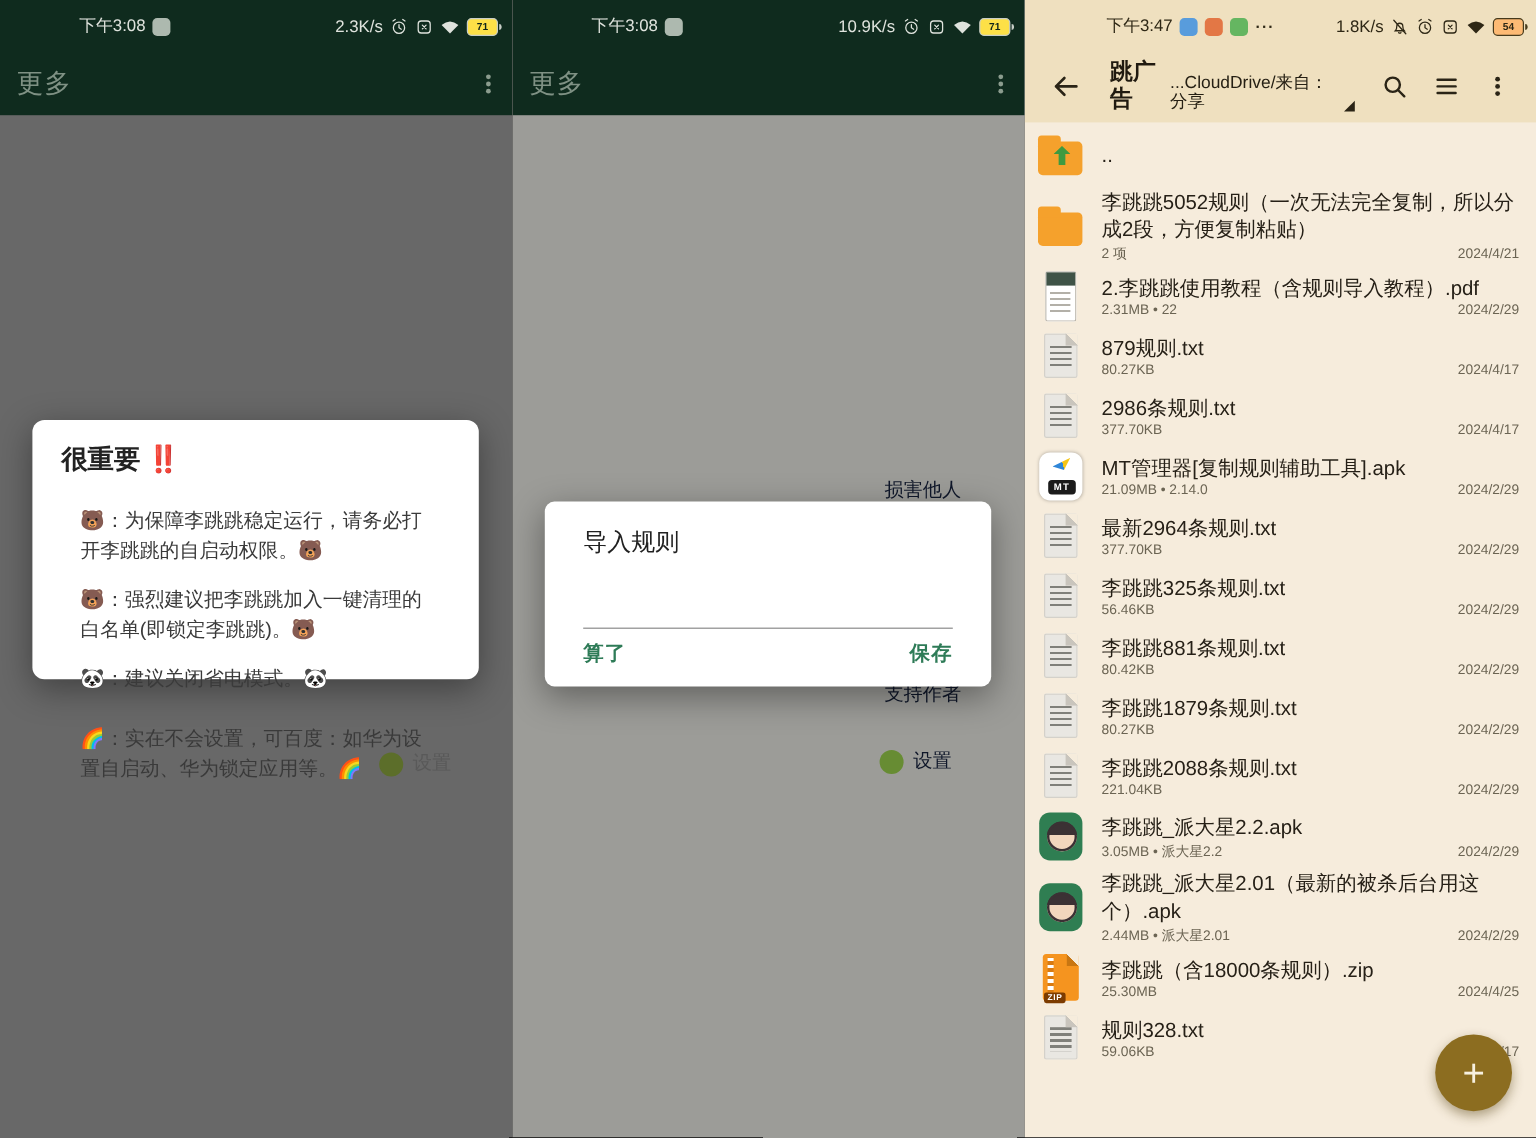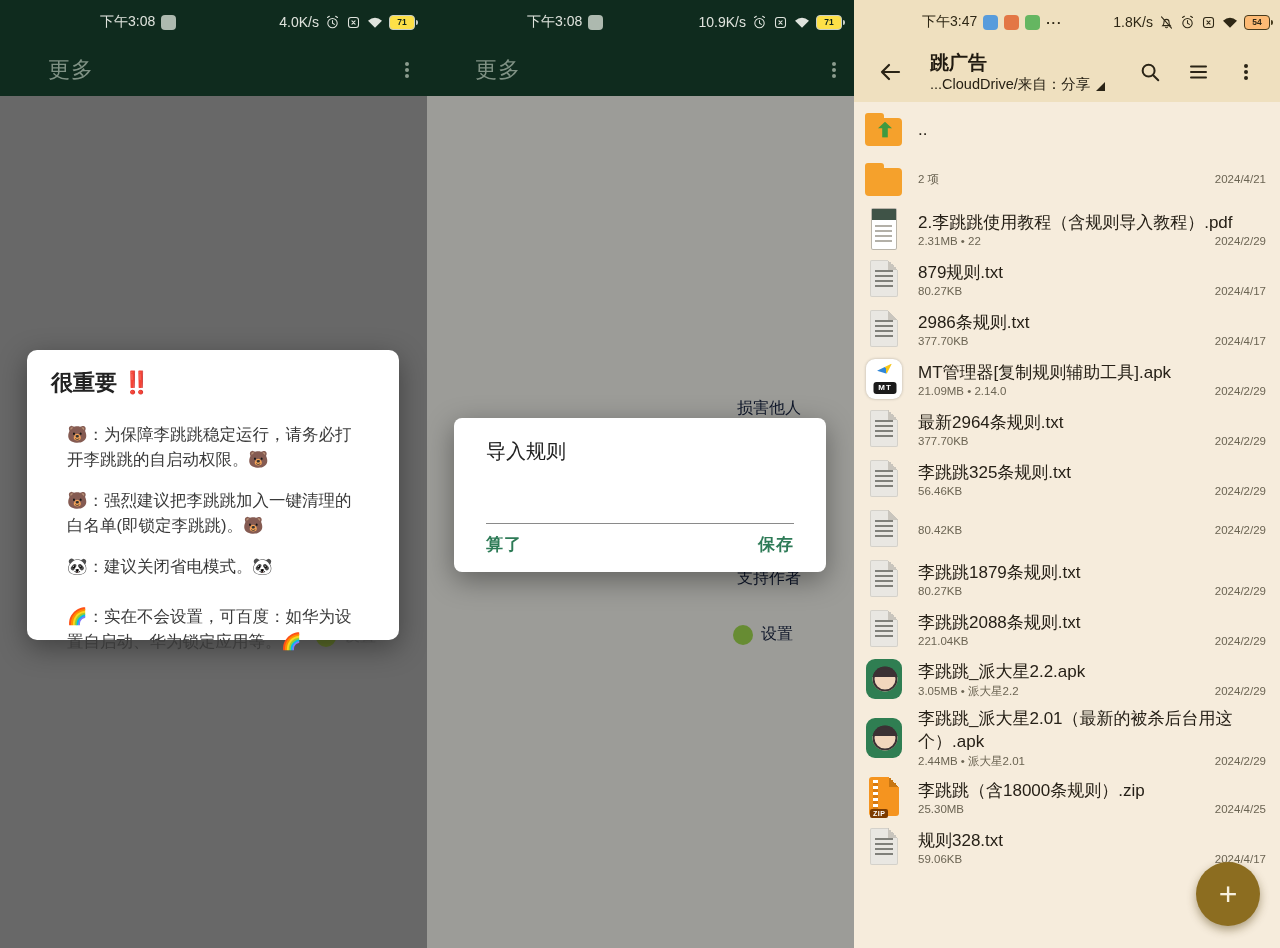--- a/index.html
+++ b/index.html
@@ -11,7 +11,7 @@
   .panel.right{width:426px;background:#f6ecdc;}
 
   
-  .dark-head{position:absolute;top:0;left:0;right:0;height:96px;background:var(--header-green);padding-left:34px;}
+  .dark-head{position:absolute;top:0;left:0;right:0;height:96px;background:var(--header-green);}
   .statusbar{height:44px;display:flex;align-items:center;justify-content:space-between;padding:0 12px 0 66px;color:#dfe3dd;font-size:14px;font-weight:500;}
   .sb-left,.sb-right{display:flex;align-items:center;gap:6px;}
   .sb-icon{display:inline-flex;align-items:center;}

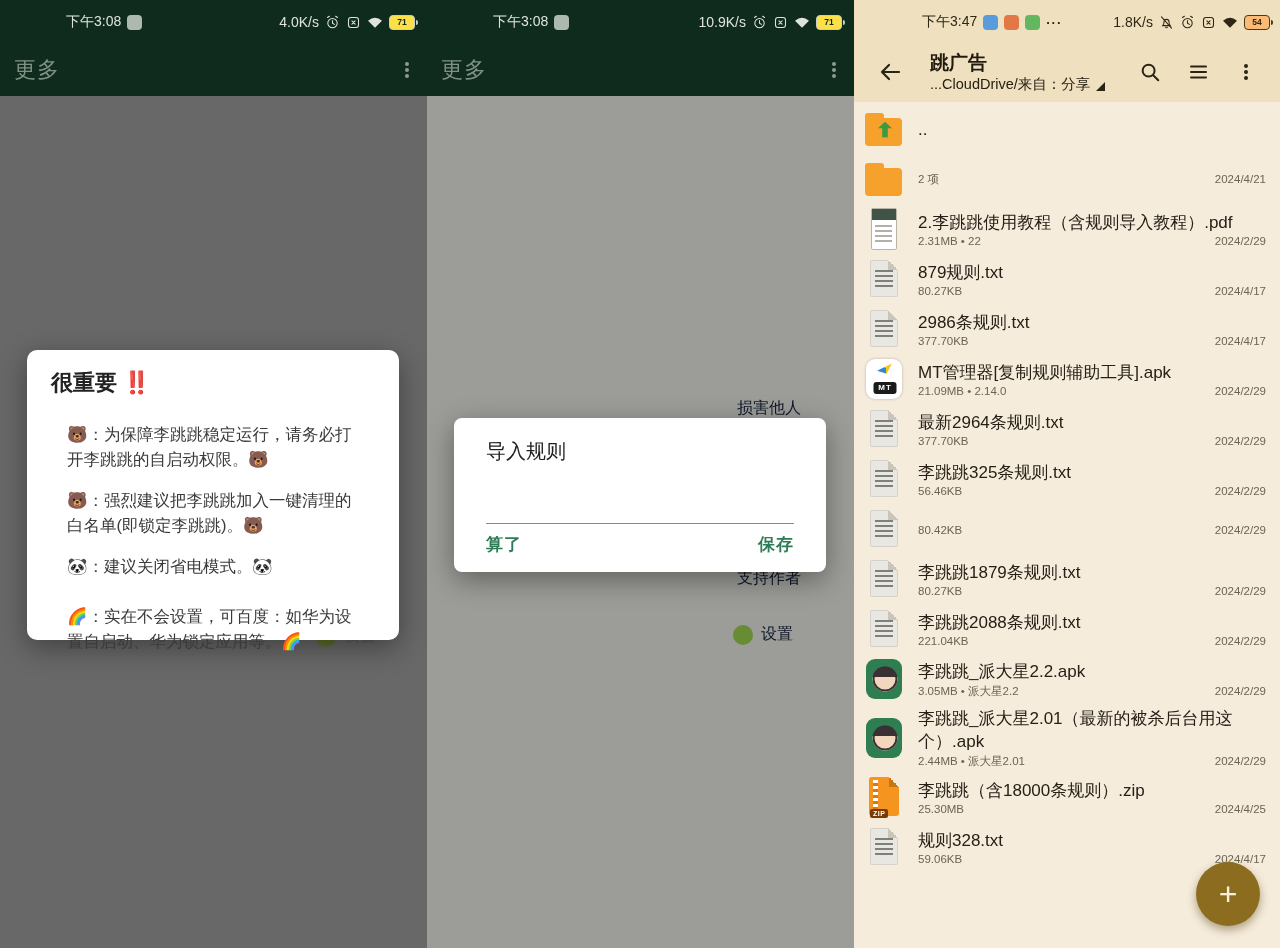--- a/index.html
+++ b/index.html
@@ -117,7 +117,7 @@
           <span class="app-badge"></span>
         </div>
         <div class="sb-right">
-          <span>4.0K/s</span>
+          <span>2.3K/s</span>
           <span class="sb-icon">
               <svg width="15" height="15" viewBox="0 0 24 24">
                 <circle class="stroke-ic" cx="12" cy="13" r="7.5"></circle>

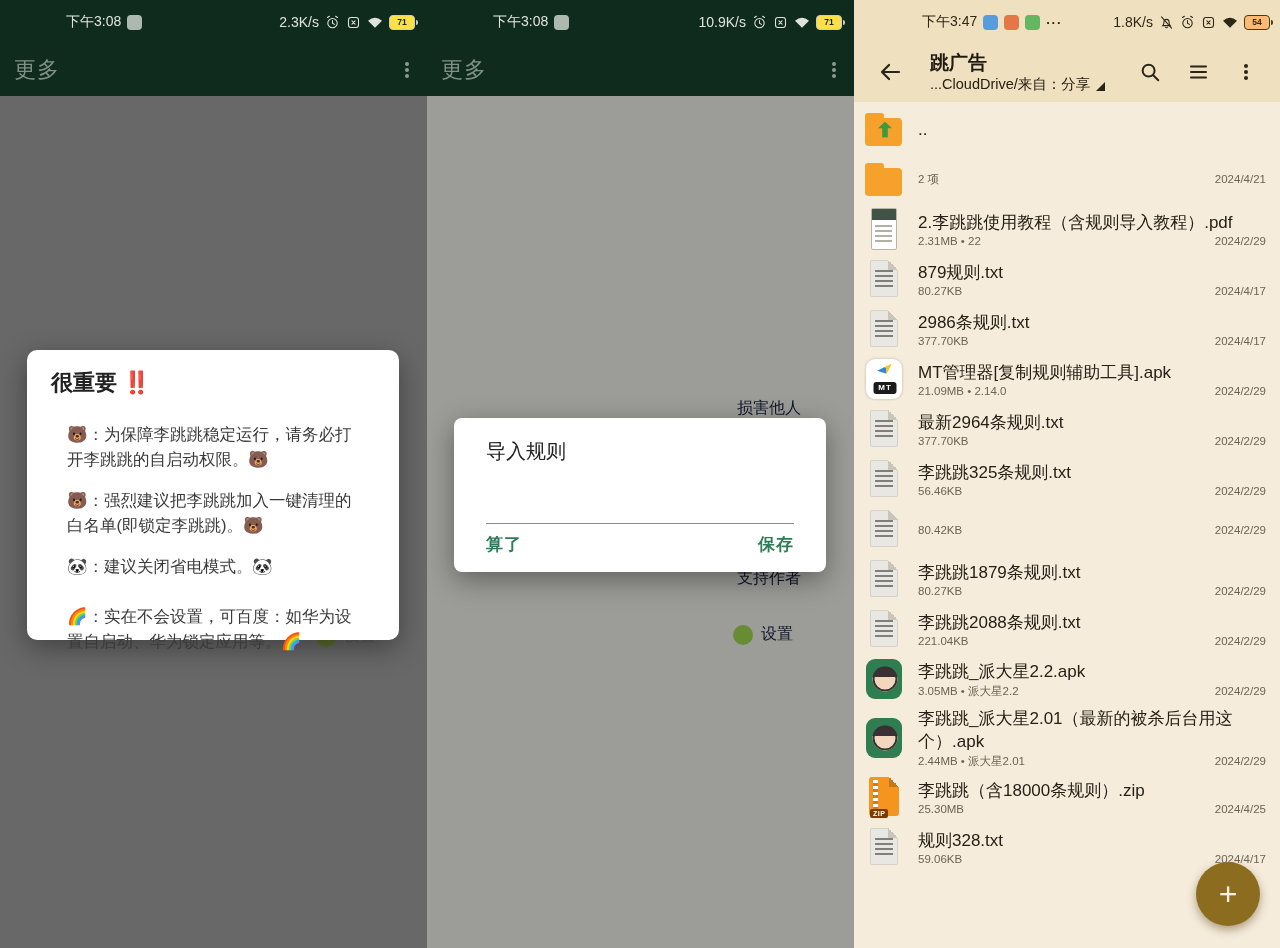--- a/index.html
+++ b/index.html
@@ -57,7 +57,7 @@
   .panel.right .statusbar{padding:0 10px 0 68px;color:#2e2715;}
   .sb-more{font-size:13px;font-weight:700;color:#2e2715;letter-spacing:1px;}
   .toolbar{height:56px;display:flex;align-items:center;padding:0 14px 0 16px;gap:8px;}
-  .tb-title-wrap{display:flex;flex-direction:column;justify-content:center;margin-left:12px;line-height:1.15;}
+  .tb-title-wrap{display:flex;flex-direction:row;justify-content:center;margin-left:12px;line-height:1.15;}
   .tb-title{font-size:19px;font-weight:600;color:#201a10;}
   .tb-path{display:flex;align-items:flex-end;gap:6px;font-size:14.5px;font-weight:500;color:#262014;margin-top:2px;}
   .tri-down{width:0;height:0;border-bottom:9px solid #2a2416;border-left:9px solid transparent;display:inline-block;margin-bottom:1px;}

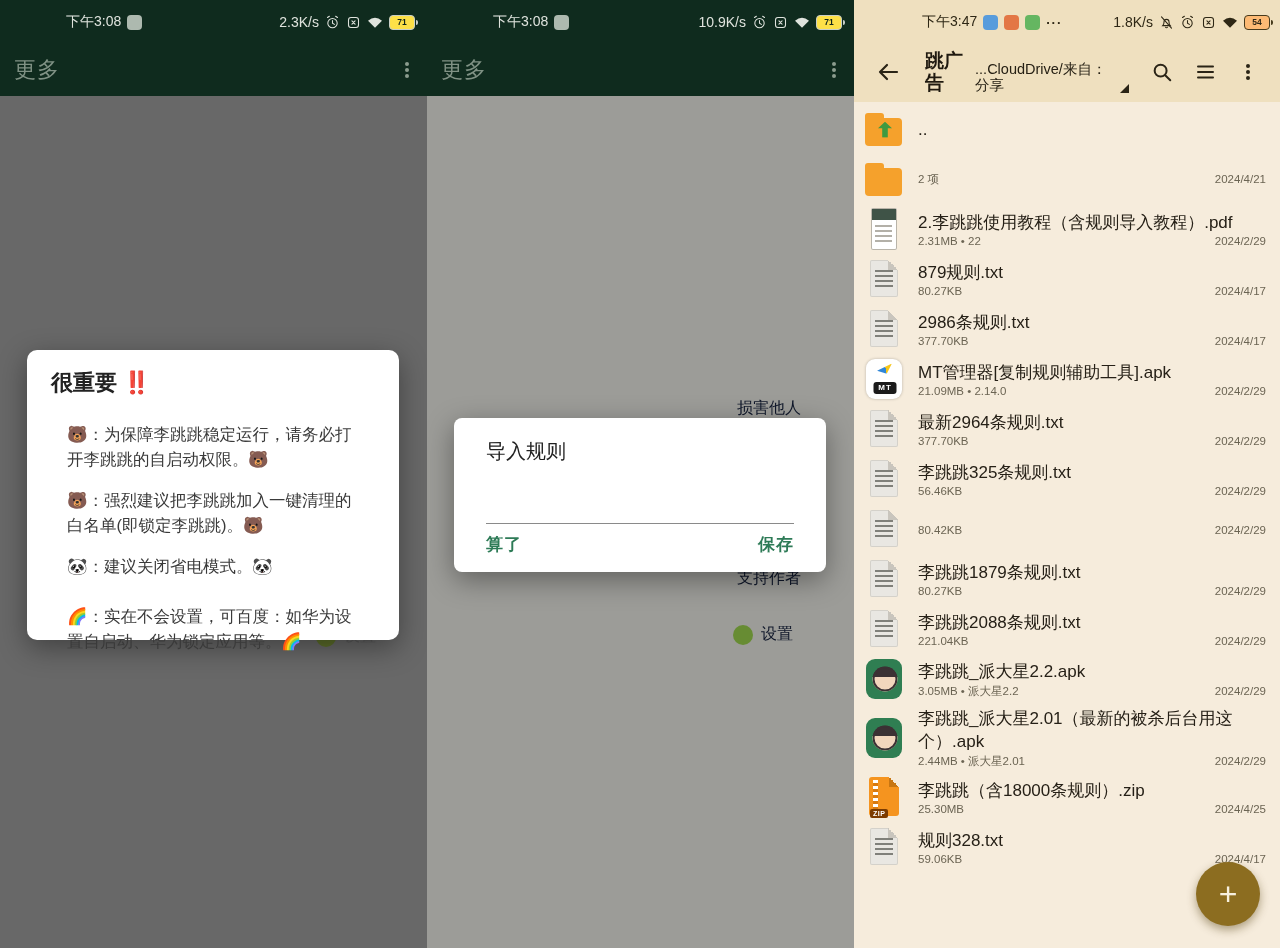--- a/index.html
+++ b/index.html
@@ -293,6 +293,7 @@
   <div class="file-row">
     <div class="fi icon-folder"><span class="fi-inner"></span></div>
     <div class="fcol">
+      <div class="fname">李跳跳5052规则（一次无法完全复制，所以分成2段，方便复制粘贴）</div>
       <div class="fmeta-line">
         <span class="fmeta">2 项</span>
         <span class="fdate">2024/4/21</span>

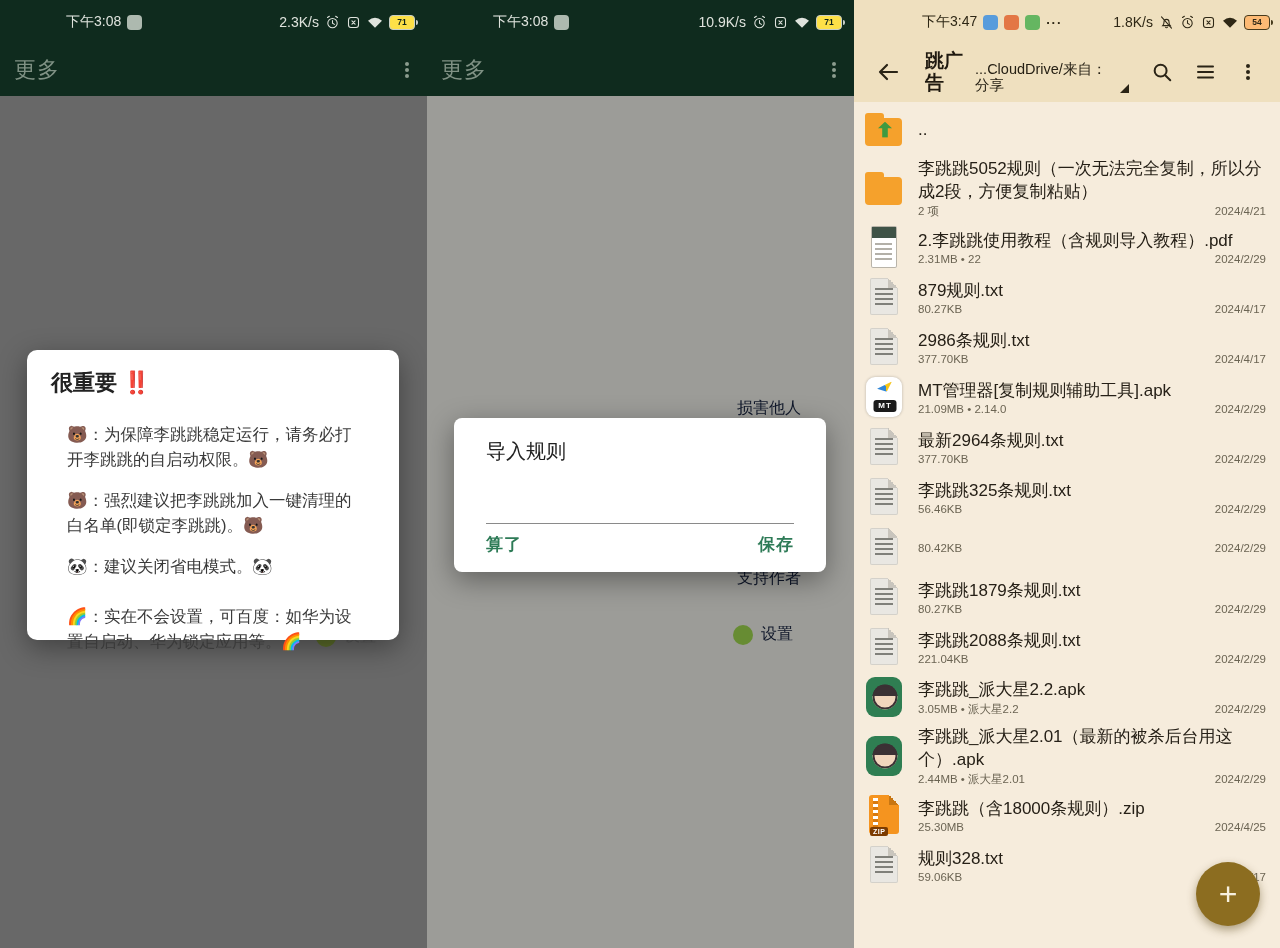--- a/index.html
+++ b/index.html
@@ -40,7 +40,7 @@
 
   
   .dialog{position:absolute;background:#fff;border-radius:10px;box-shadow:0 8px 28px rgba(0,0,0,.38);display:flex;flex-direction:column;box-sizing:border-box;}
-  .dlg-important{left:27px;top:350px;width:372px;height:290px;padding:18px 24px 16px;}
+  .dlg-important{left:27px;top:350px;width:372px;height:216px;padding:18px 24px 16px;}
   .dlg-title{font-size:22px;font-weight:700;color:#222;line-height:30px;}
   .dlg-title .bang{color:#e04438;font-weight:700;}
   .dlg-body{margin-top:8px;font-size:16.5px;line-height:25px;color:#3a3a3a;}

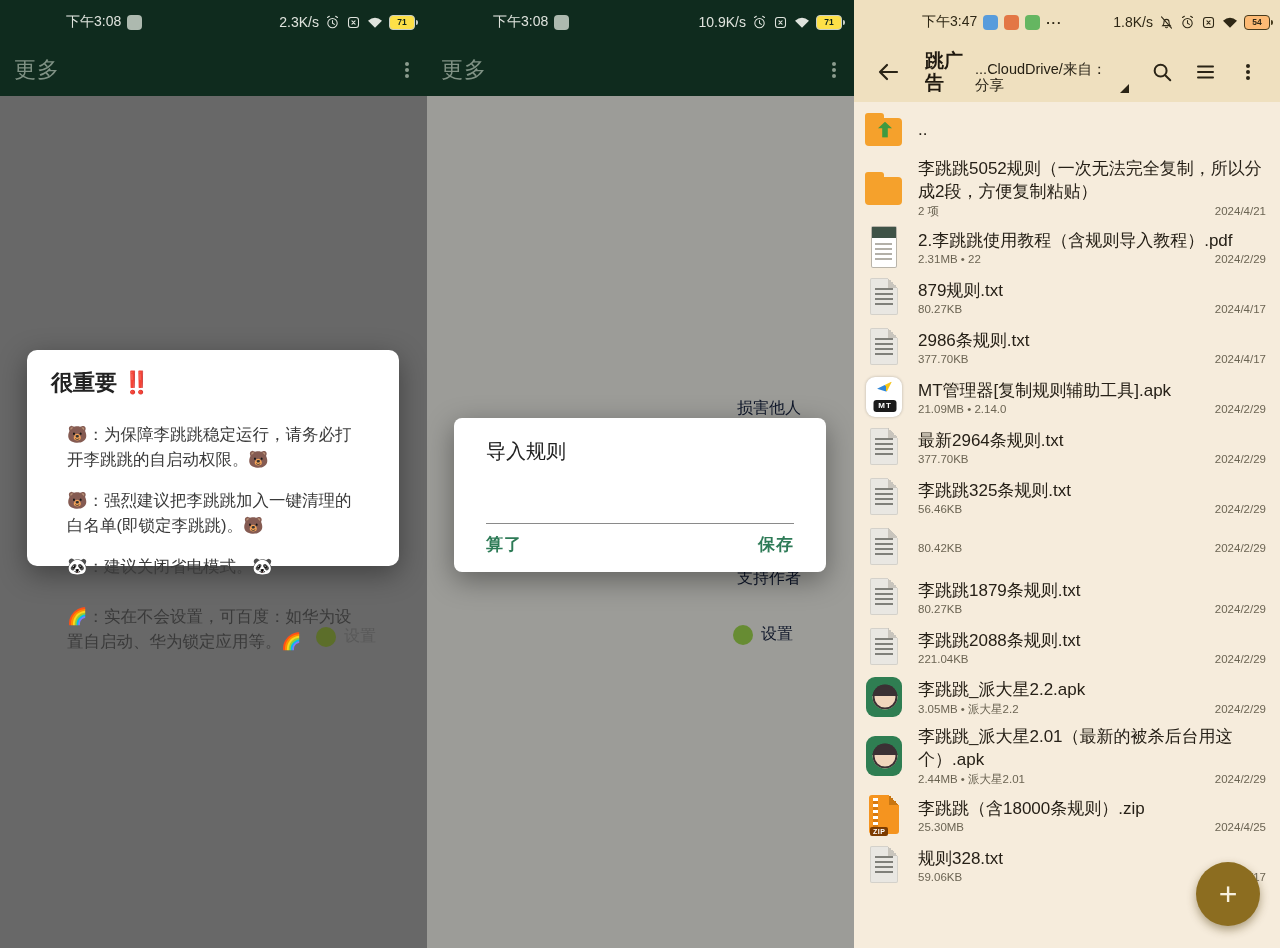--- a/index.html
+++ b/index.html
@@ -384,6 +384,7 @@
             <span class="fi-inner"></span>
           </div>
     <div class="fcol">
+      <div class="fname">李跳跳881条规则.txt</div>
       <div class="fmeta-line">
         <span class="fmeta">80.42KB</span>
         <span class="fdate">2024/2/29</span>

